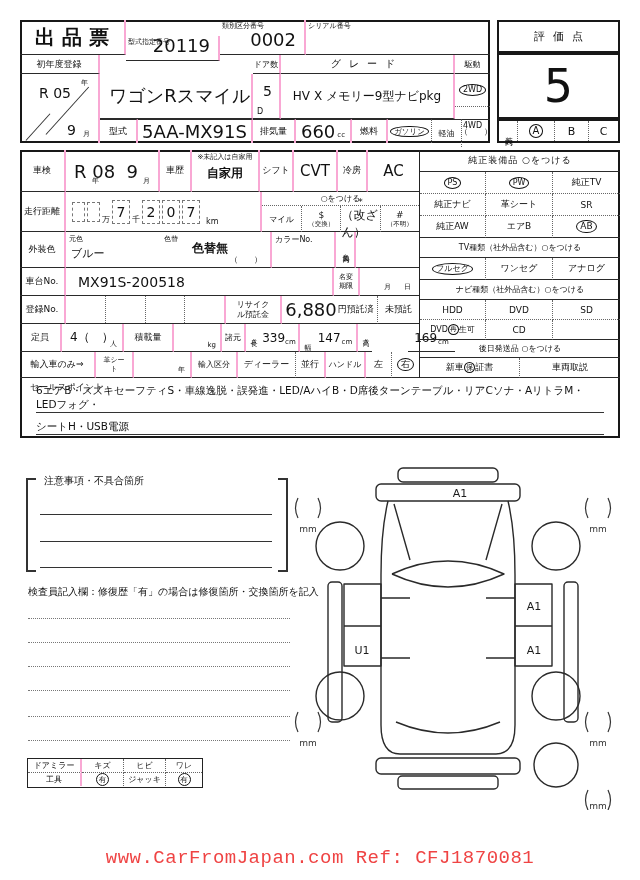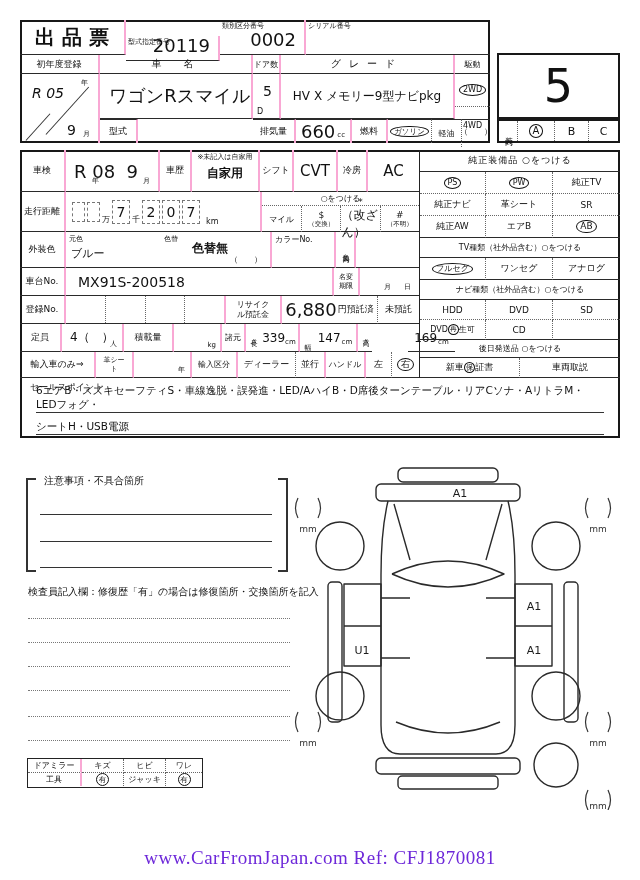--- a/index.html
+++ b/index.html
@@ -94,6 +94,7 @@
   <div class="abs flex brd lbl8" style="left:432px;top:119px;width:30px;height:28px;border-top:1px solid #2a2a2a;">軽油</div>
   <div class="abs flex lbl8" style="left:462px;top:119px;width:28px;height:24px;border-top:1px solid #2a2a2a;">（　　）</div>
 
+  <div class="abs flex b2" style="left:497px;top:20px;width:123px;height:33px;font-size:11px;letter-spacing:8px;padding-left:8px;">評価点</div>
   <div class="abs flex b2" style="left:497px;top:53px;width:123px;height:66px;font-size:46px;">5</div>
   <div class="abs b2" style="left:497px;top:119px;width:123px;height:24px;display:flex;">
     <div class="flex brd v lbl8" style="width:18px;">内装</div>

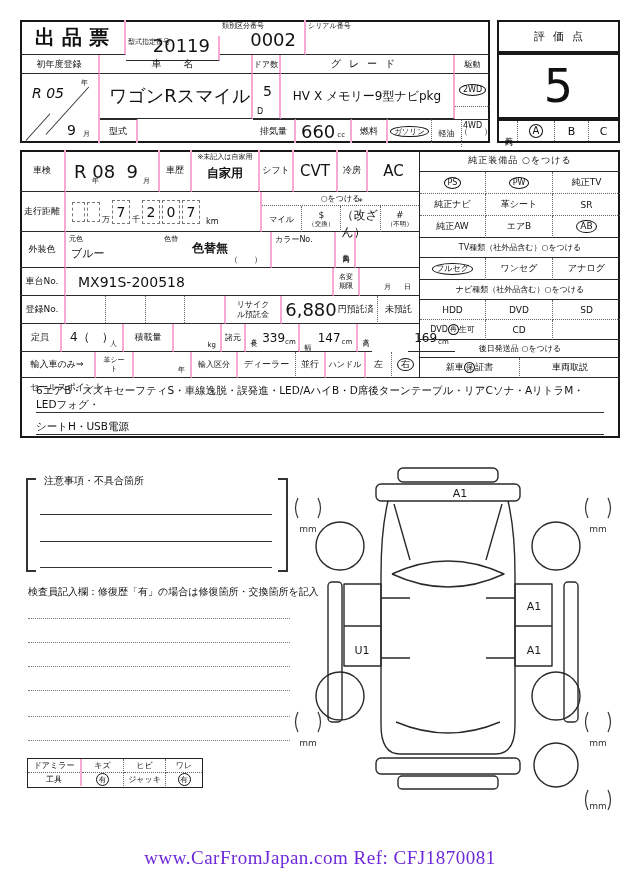--- a/index.html
+++ b/index.html
@@ -56,7 +56,6 @@
   </div>
 
   <div class="abs flex br bb lbl" style="left:20px;top:55px;width:80px;height:19px;">初年度登録</div>
-  <div class="abs flex br bb" style="left:100px;top:55px;width:153px;height:19px;font-size:10px;letter-spacing:6px;">車　名</div>
   <div class="abs flex br bb lbl8" style="left:253px;top:55px;width:28px;height:19px;">ドア数</div>
   <div class="abs flex br bb" style="left:281px;top:55px;width:174px;height:19px;font-size:10px;letter-spacing:8px;">グレード</div>
   <div class="abs flex bb lbl8" style="left:455px;top:55px;width:35px;height:19px;">駆動</div>

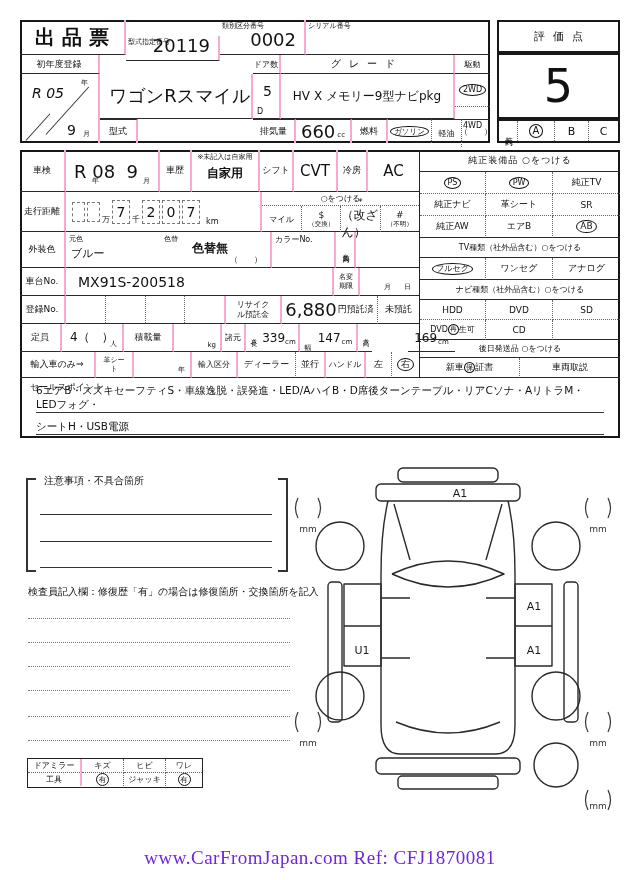--- a/index.html
+++ b/index.html
@@ -62,7 +62,7 @@
 
   <div class="abs br" style="left:20px;top:74px;width:80px;height:69px;">
     <span class="abs lbl7" style="right:10px;top:4px;">年</span>
-    <span class="abs val14" style="left:12px;top:11px;font-style:italic;">R 05</span>
+    <span class="abs val14" style="left:19px;top:11px;">R 05</span>
     <span class="abs val14" style="right:22px;bottom:5px;">9</span>
     <span class="abs lbl7" style="right:8px;bottom:4px;">月</span>
     <div class="slash" style="left:26px;top:60px;width:64px;transform:rotate(-48deg);"></div>

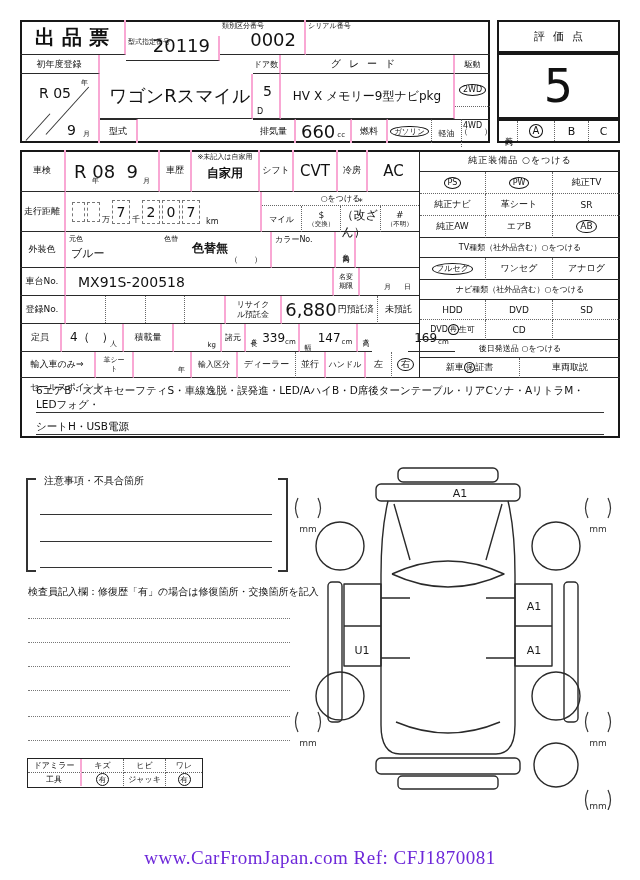--- a/index.html
+++ b/index.html
@@ -81,6 +81,7 @@
   <div class="abs flex lbl8" style="left:455px;top:107px;width:35px;height:36px;">4WD</div>
 
   <div class="abs flex br lbl" style="left:100px;top:119px;width:38px;height:24px;border-top:1px solid #2a2a2a;">型式</div>
+  <div class="abs flex br val13" style="left:138px;top:119px;width:115px;height:24px;border-top:1px solid #2a2a2a;">5AA-MX91S</div>
   <div class="abs flex br lbl" style="left:253px;top:119px;width:43px;height:24px;border-top:1px solid #2a2a2a;">排気量</div>
   <div class="abs flex br" style="left:296px;top:119px;width:56px;height:24px;border-top:1px solid #2a2a2a;gap:2px;">
     <span class="val13">660</span>

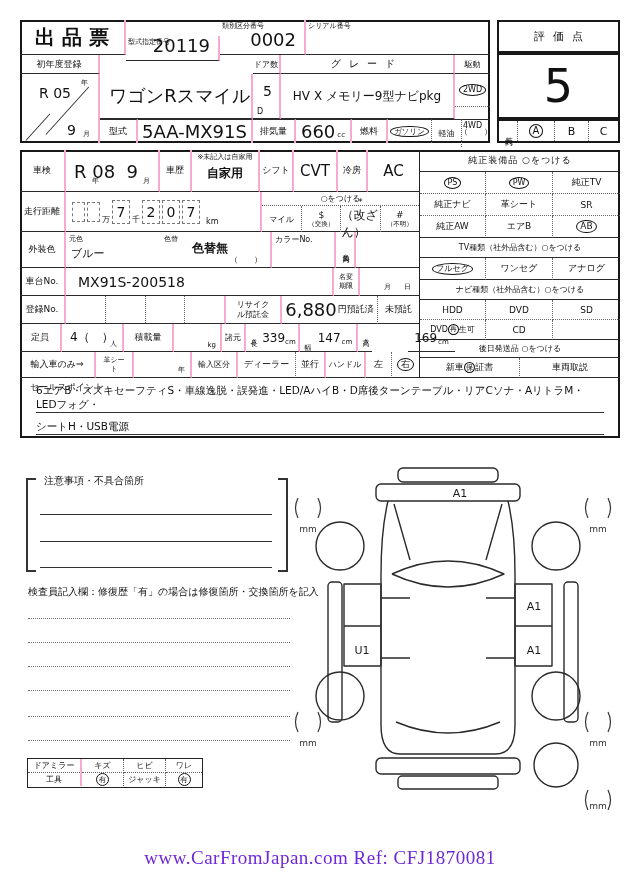--- a/index.html
+++ b/index.html
@@ -31,7 +31,7 @@
   .dotline{border-top:1.2px dotted #777;height:0;}
   .solline{border-top:1.5px solid #333;height:0;}
   svg text{font-family:"DejaVu Sans",sans-serif;}
-  #footer{font-family:Liberation Serif, serif;color:#6d28d9;letter-spacing:0.5px;}
+  #footer{font-family:Liberation Mono, monospace;color:#ef4444;letter-spacing:0.5px;}
 </style>
 </head>
 <body>

